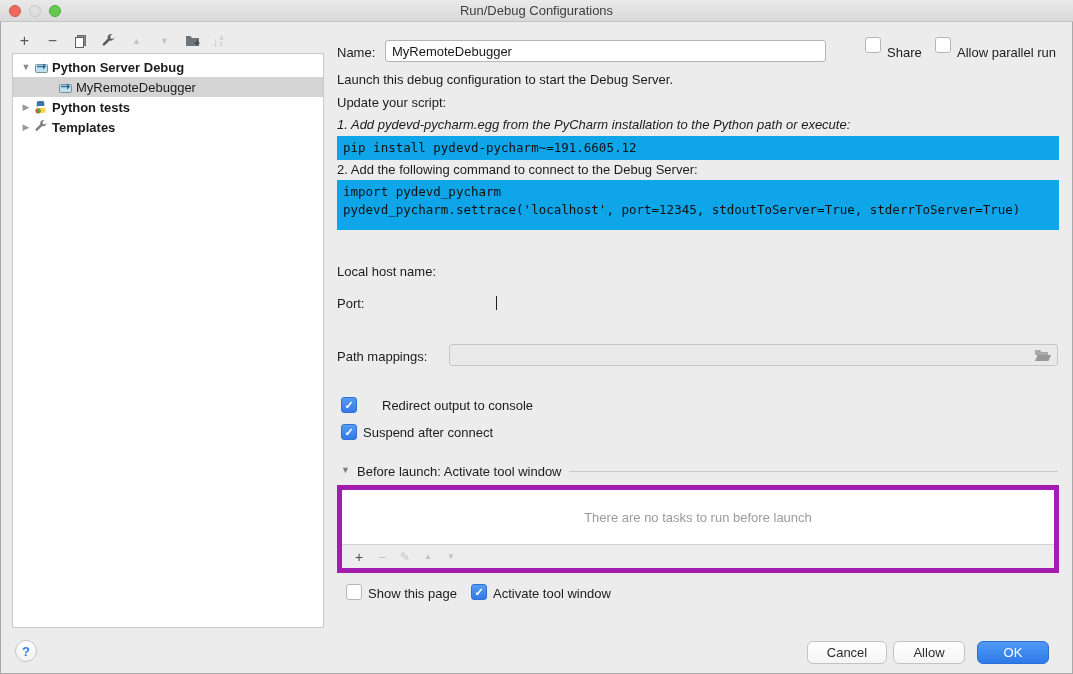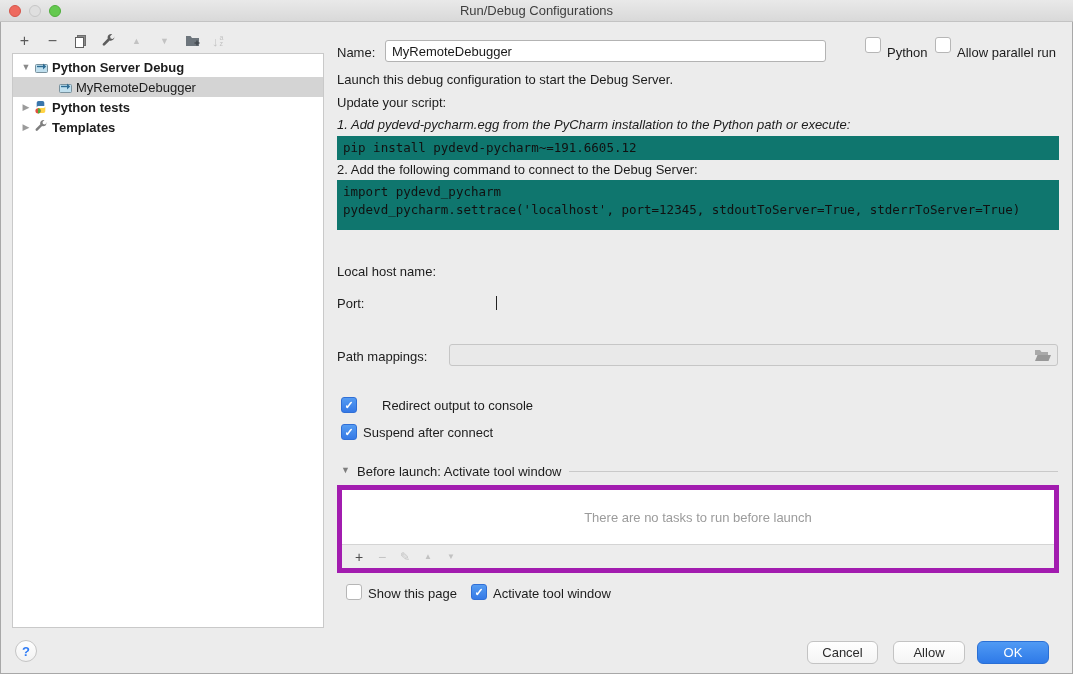--- a/index.html
+++ b/index.html
@@ -182,7 +182,7 @@
     <div class="lbl" style="left:0; top:37px;">Name:</div>
     <input class="field" style="left: 48px; top: 32px; width: 441px;" value="MyRemoteDebugger">
     <span class="cb" style="left:528px; top:29px;"></span>
-    <div class="lbl" style="left:550px; top:37px;">Python</div>
+    <div class="lbl" style="left:550px; top:37px;">Share</div>
     <span class="cb" style="left:598px; top:29px;"></span>
     <div class="lbl" style="left:620px; top:37px;">Allow parallel run</div>
 

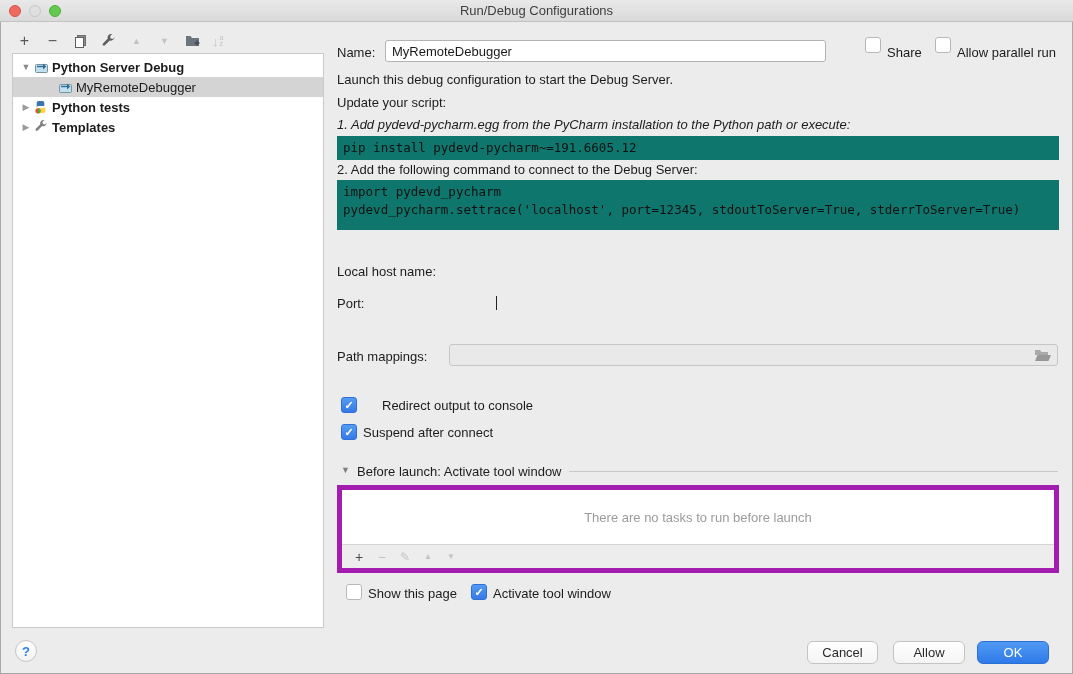--- a/index.html
+++ b/index.html
@@ -54,7 +54,7 @@
   }
   .field:disabled, .field.disabled { background:#e9e9e9; border-color:#c6c6c6; }
   .field.focused { border:1px solid #649ade; box-shadow:0 0 0 3px #a5c6ef; }
-  .codeblock { position:absolute; background:#0f766e;
+  .codeblock { position:absolute; background:#0ea5e9;
     font-family:"DejaVu Sans Mono", monospace; font-size:12.5px; color:#111;
     padding:3px 6px; line-height:18px; white-space:pre; }
 

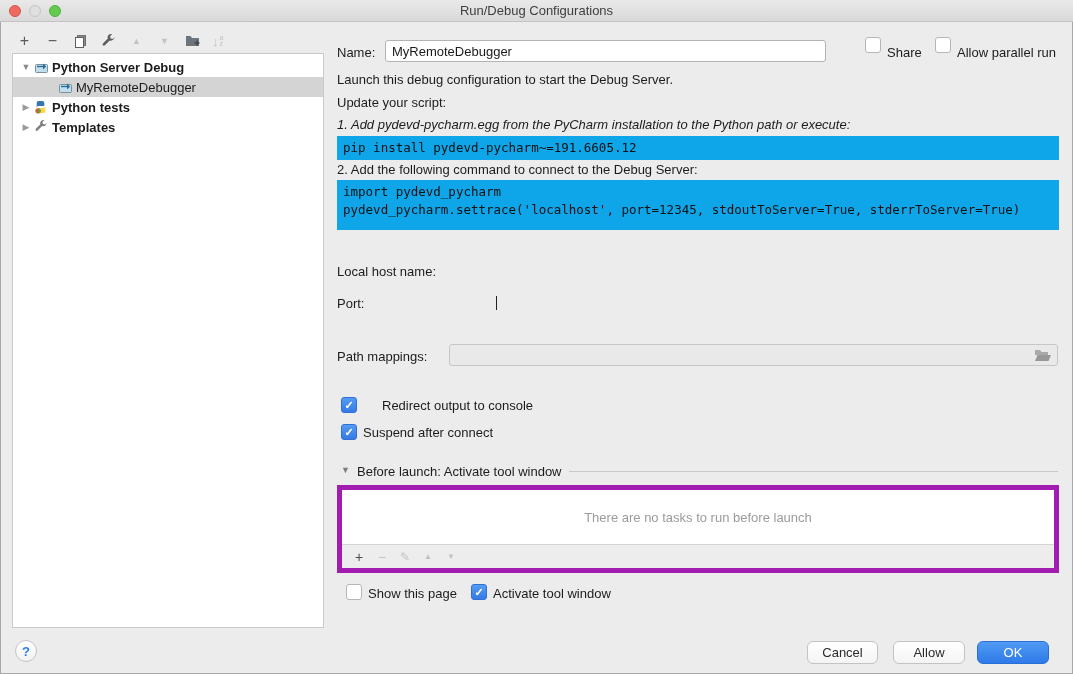--- a/index.html
+++ b/index.html
@@ -240,7 +240,7 @@
   </div>
 
   <div class="helpbtn">?</div>
-  <div class="btn" style="left:807px; width:71px;">Cancel</div>
+  <div class="btn" style="left:807px; width:80px;">Cancel</div>
   <div class="btn" style="left:893px; width:72px;">Allow</div>
   <div class="btn primary" style="left:977px; width:72px;">OK</div>
 

